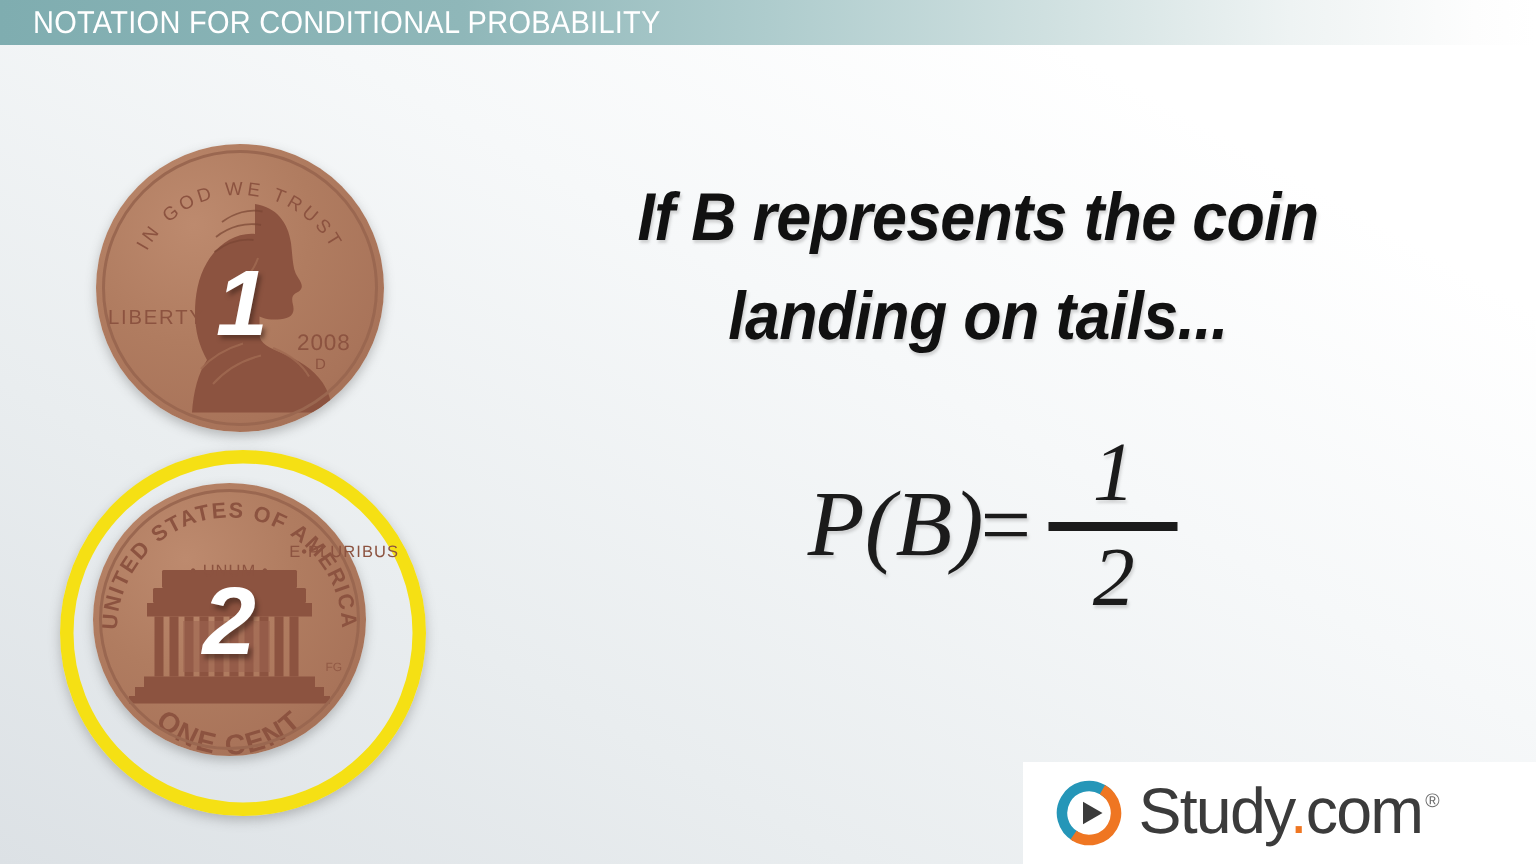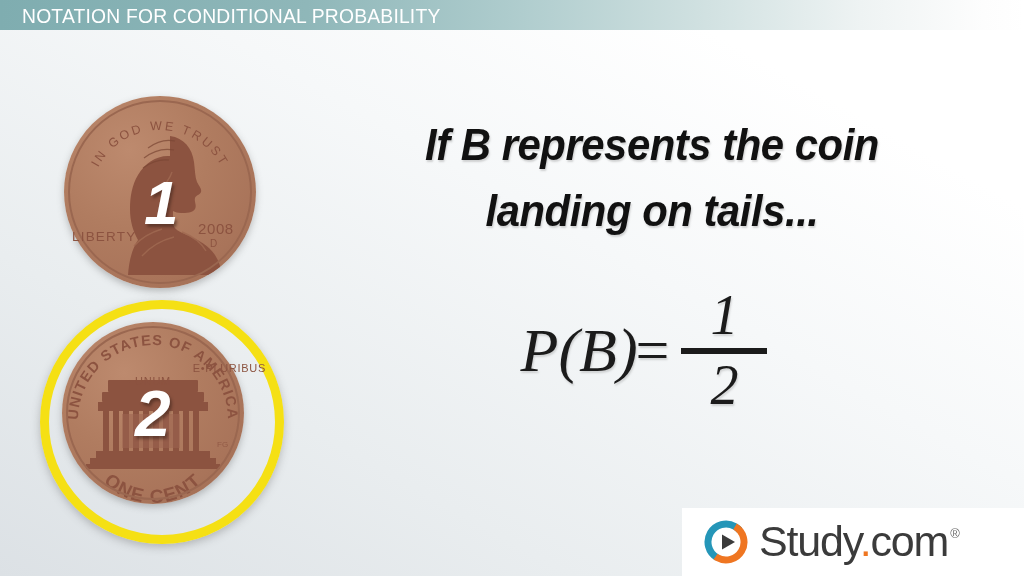--- a/index.html
+++ b/index.html
@@ -151,7 +151,7 @@
       <div class="coin-rim" style="left:4px;top:4px;width:180px;height:180px;border-color:#9a6750;"></div>
     </div>
 
-    <div style="position:absolute;left:8px;top:108px;font-size:13.5px;color:#8c5340;letter-spacing:1.2px;margin-top:25px;">LIBERTY</div>
+    <div style="position:absolute;left:8px;top:108px;font-size:13.5px;color:#8c5340;letter-spacing:1.2px;">LIBERTY</div>
     <div style="position:absolute;left:134px;top:124px;font-size:15px;color:#8c5340;letter-spacing:.6px;">2008</div>
     <div style="position:absolute;left:146px;top:142px;font-size:10px;color:#8c5340;">D</div>
 

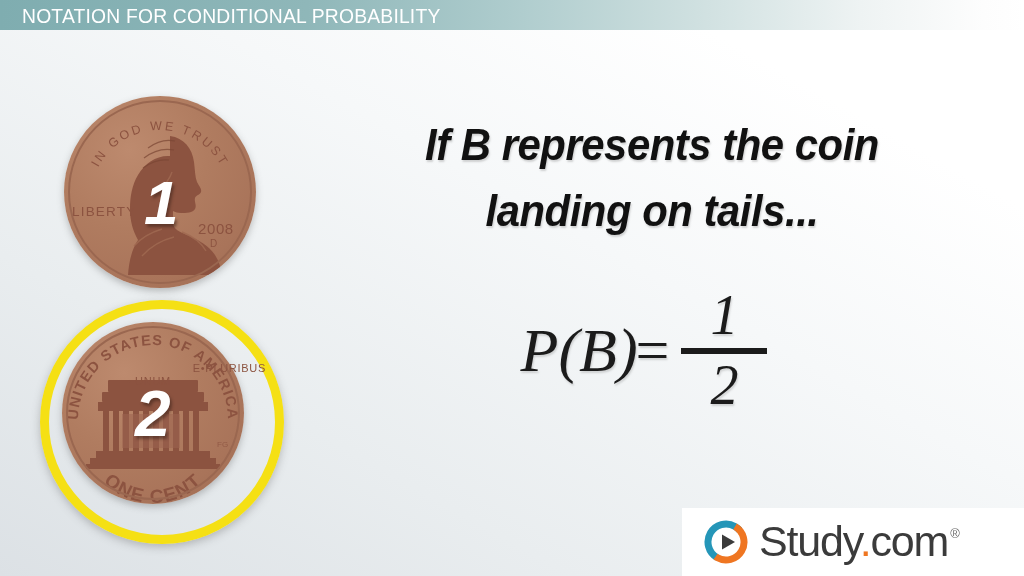--- a/index.html
+++ b/index.html
@@ -71,7 +71,7 @@
   }
 
   #equation{
-    position:absolute;left:344px;top:286px;width:600px;
+    position:absolute;left:362px;top:286px;width:600px;
     display:flex;align-items:center;justify-content:center;
     font-family:"Liberation Serif",serif;
     color:#1b1b1b;

